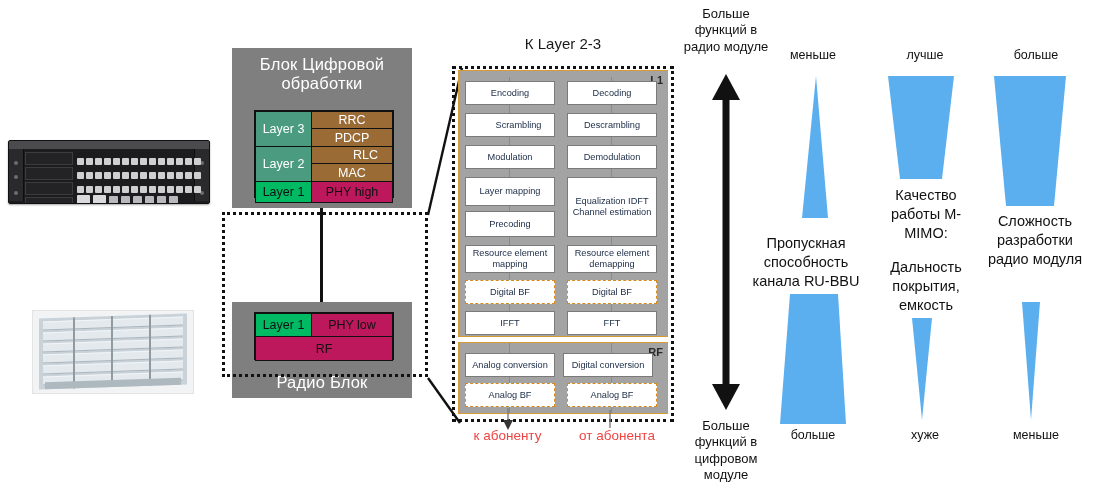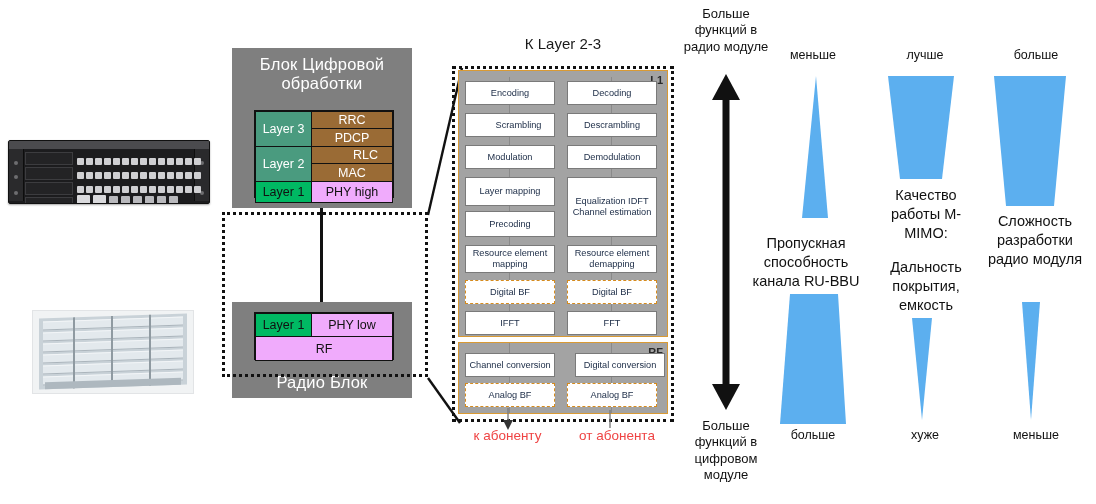--- a/index.html
+++ b/index.html
@@ -61,7 +61,7 @@
   .c-green{background:#4a9b7f;}
   .c-green-b{background:#00b963;color:#111;}
   .c-brown{background:#9a6b35;}
-  .c-orange{background:#f0abfc;color:#111;}
+  .c-orange{background:#be185d;color:#111;}
 
   .vlink{position:absolute;background:#111;}
 

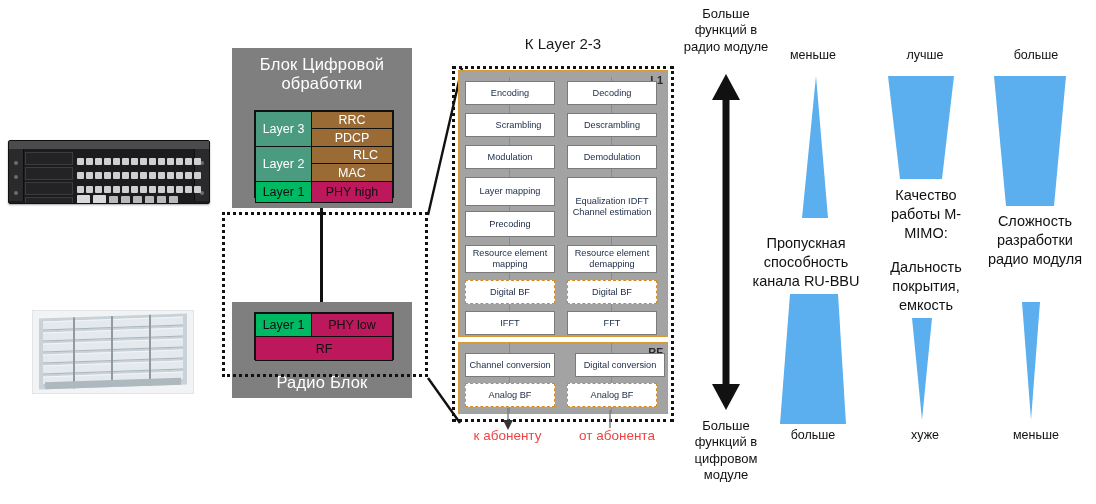--- a/index.html
+++ b/index.html
@@ -207,7 +207,7 @@
       <div class="flow" style="left:50px;top:0;height:70px;"></div>
       <div class="flow" style="left:152px;top:0;height:70px;"></div>
 
-      <div class="op" style="left:6px;top:10px;width:90px;height:24px;">Channel conversion</div>
+      <div class="op" style="left:6px;top:10px;width:90px;height:24px;">Analog conversion</div>
       <div class="op dashw" style="left:6px;top:40px;width:90px;height:24px;">Analog BF</div>
       <div class="op" style="left:116px;top:10px;width:90px;height:24px;">Digital conversion</div>
       <div class="op dashw" style="left:108px;top:40px;width:90px;height:24px;">Analog BF</div>

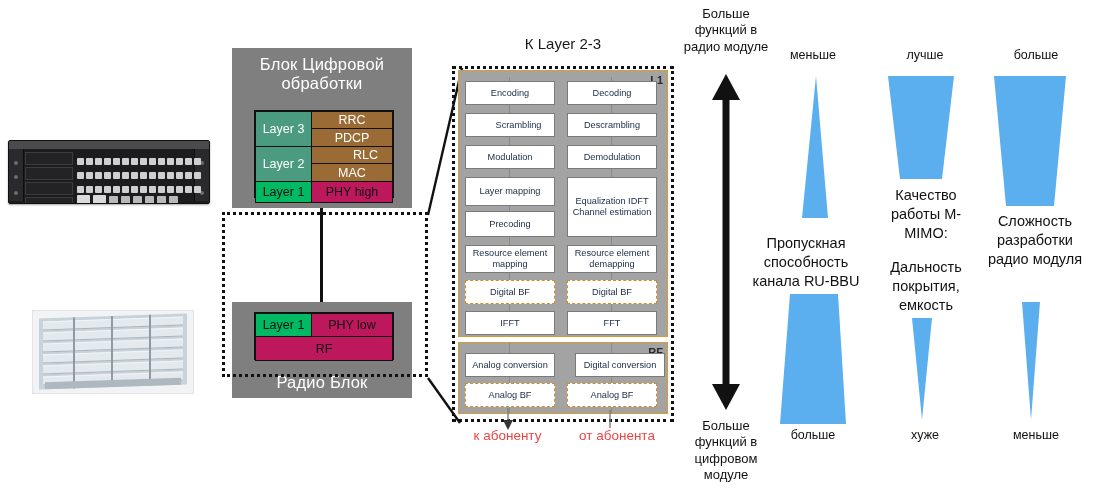--- a/index.html
+++ b/index.html
@@ -209,7 +209,7 @@
 
       <div class="op" style="left:6px;top:10px;width:90px;height:24px;">Analog conversion</div>
       <div class="op dashw" style="left:6px;top:40px;width:90px;height:24px;">Analog BF</div>
-      <div class="op" style="left:116px;top:10px;width:90px;height:24px;">Digital conversion</div>
+      <div class="op" style="left:104px;top:10px;width:90px;height:24px;">Digital conversion</div>
       <div class="op dashw" style="left:108px;top:40px;width:90px;height:24px;">Analog BF</div>
     </div>
   </div>

